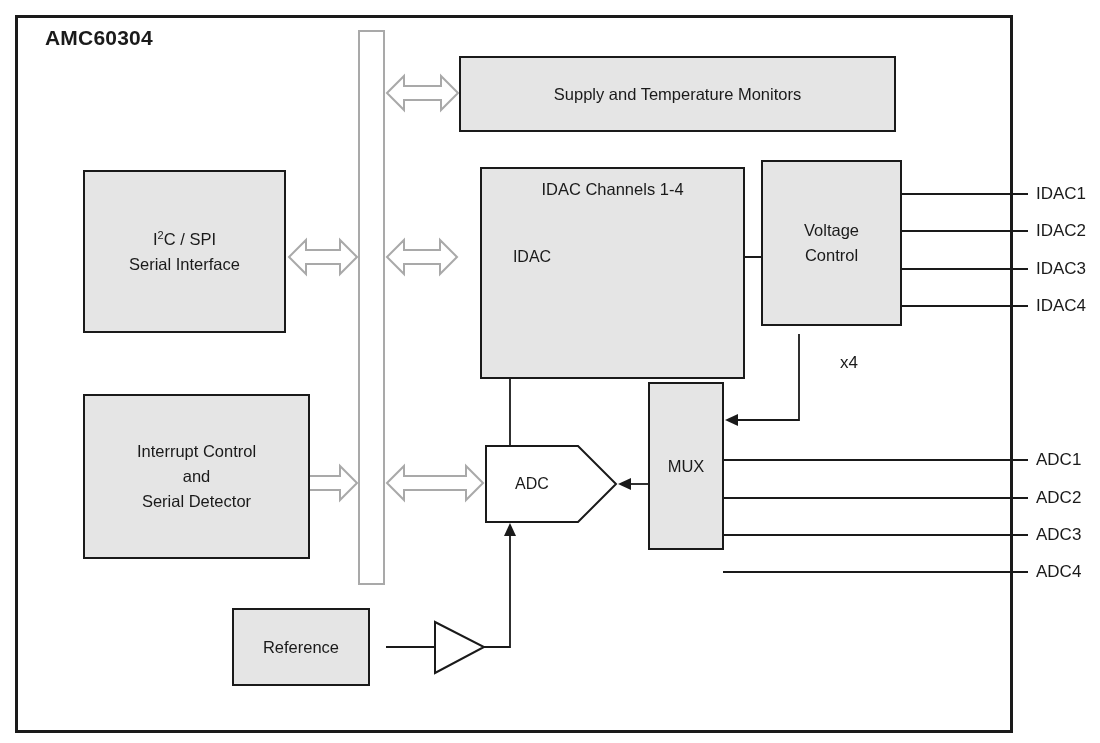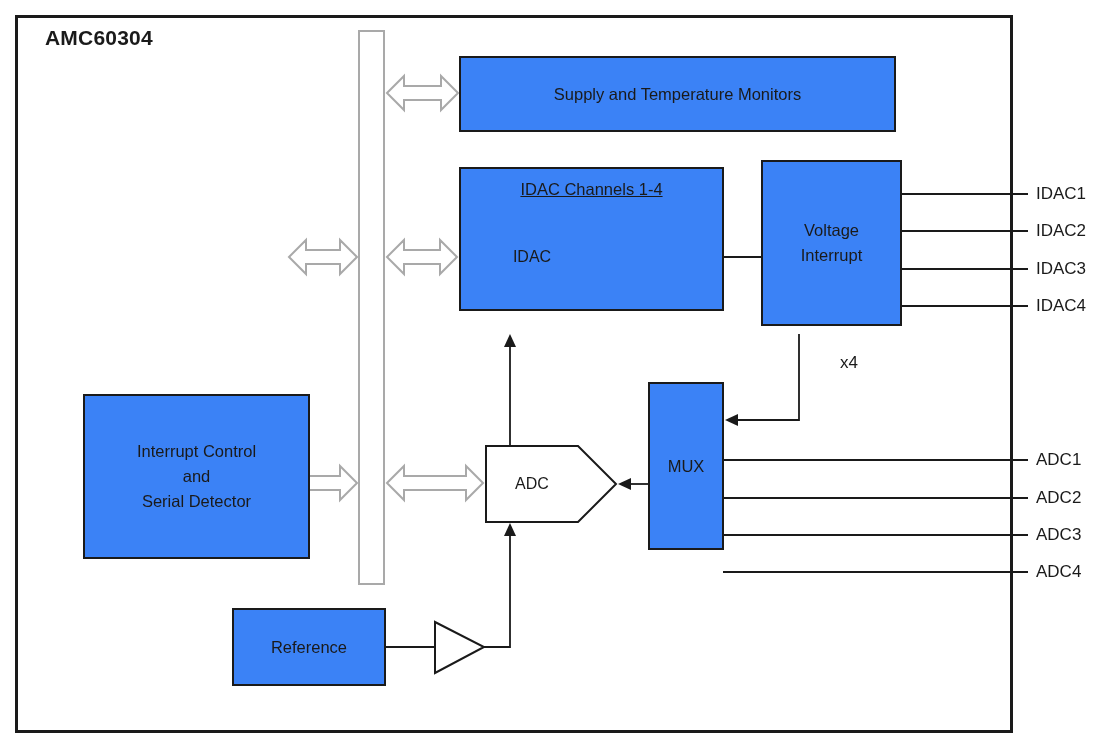--- a/index.html
+++ b/index.html
@@ -35,7 +35,7 @@
   .block {
     position: absolute;
     border: 2.5px solid #1a1a1a;
-    background: #3b82f6;
+    background: #e5e5e5;
     display: flex;
     flex-direction: column;
     align-items: center;

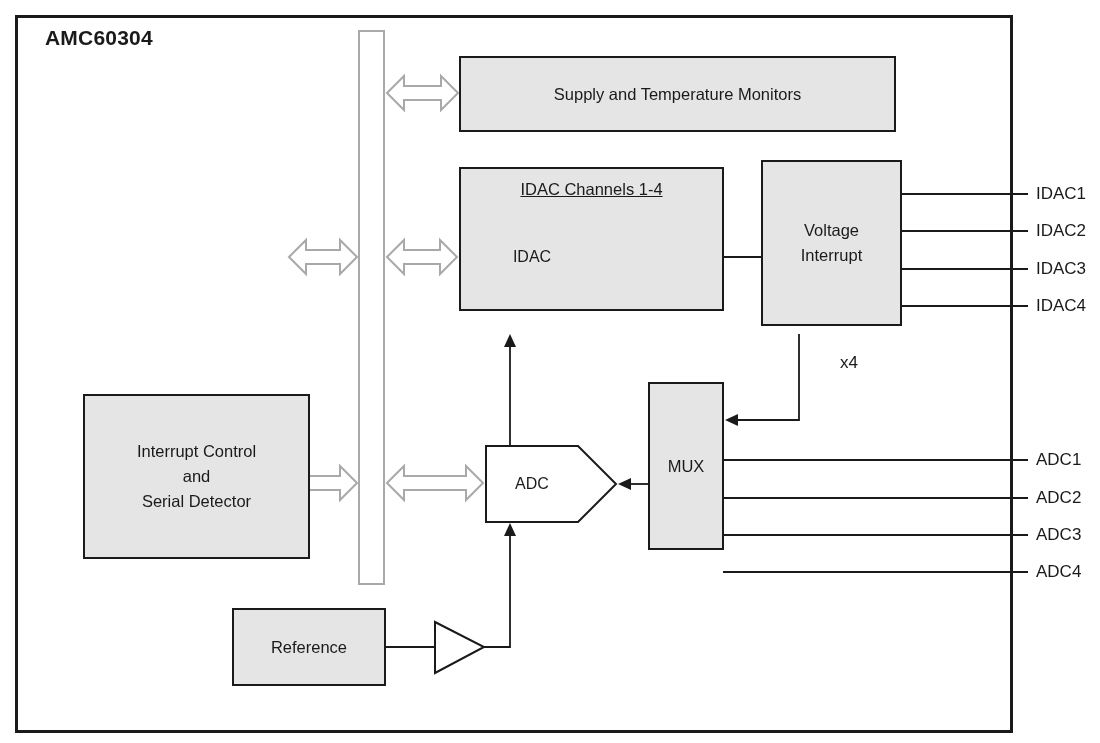--- a/index.html
+++ b/index.html
@@ -139,7 +139,7 @@
     <span>Serial Detector</span>
   </div>
 
-  <div class="block toplabel" style="left:459px; top:167px; width:265px; height:144px;text-decoration:underline;">
+  <div class="block toplabel" style="left:480px; top:167px; width:265px; height:212px;">
     <span>IDAC Channels 1-4</span>
   </div>
 

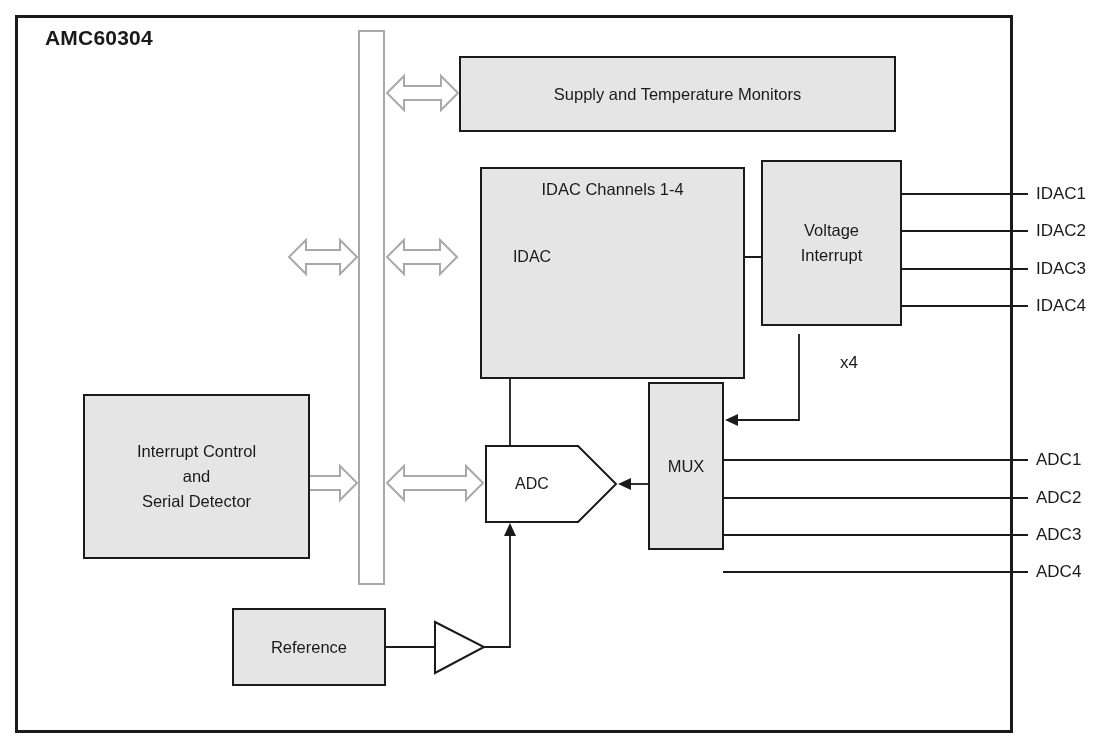--- a/index.html
+++ b/index.html
@@ -132,6 +132,10 @@
     <span>Supply and Temperature Monitors</span>
   </div>
 
+  <div class="block" style="left:83px; top:170px; width:203px; height:163px;">
+    <span><span>I</span><sup class="sq">2</sup><span>C / SPI</span></span>
+    <span>Serial Interface</span>
+  </div>
 
   <div class="block" style="left:83px; top:394px; width:227px; height:165px;">
     <span>Interrupt Control</span>

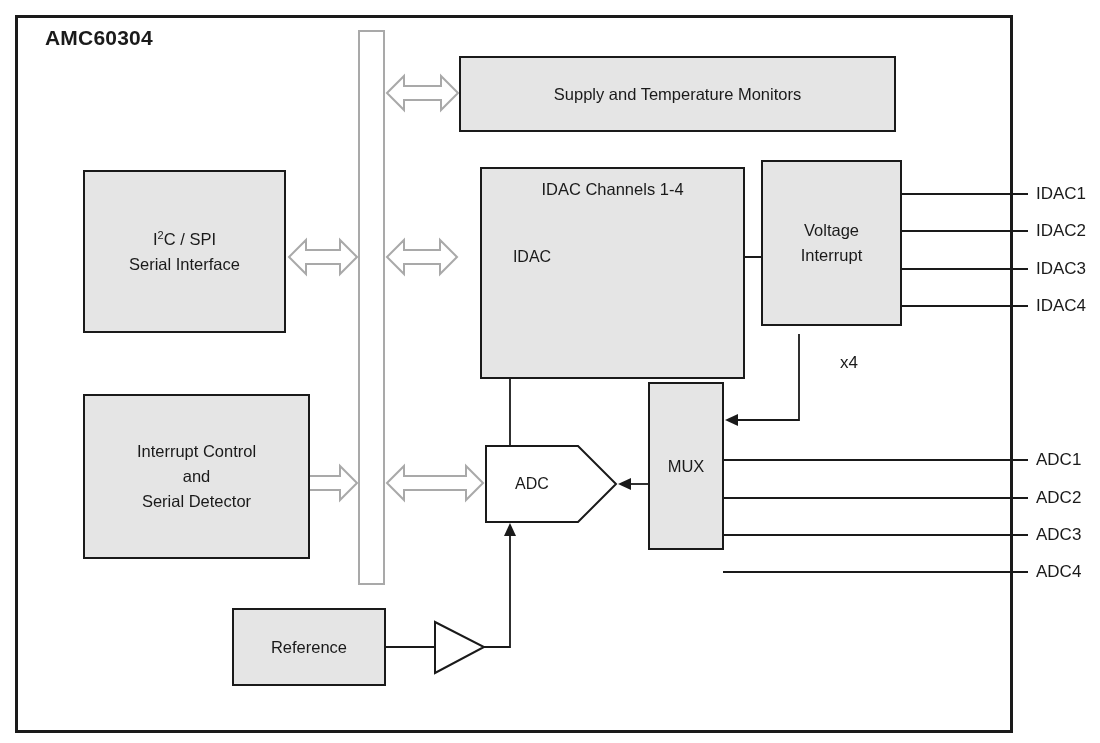--- a/index.html
+++ b/index.html
@@ -149,7 +149,7 @@
 
   <div class="block" style="left:761px; top:160px; width:141px; height:166px;">
     <span>Voltage</span>
-    <span>Interrupt</span>
+    <span>Control</span>
   </div>
 
   <div class="block" style="left:648px; top:382px; width:76px; height:168px;">

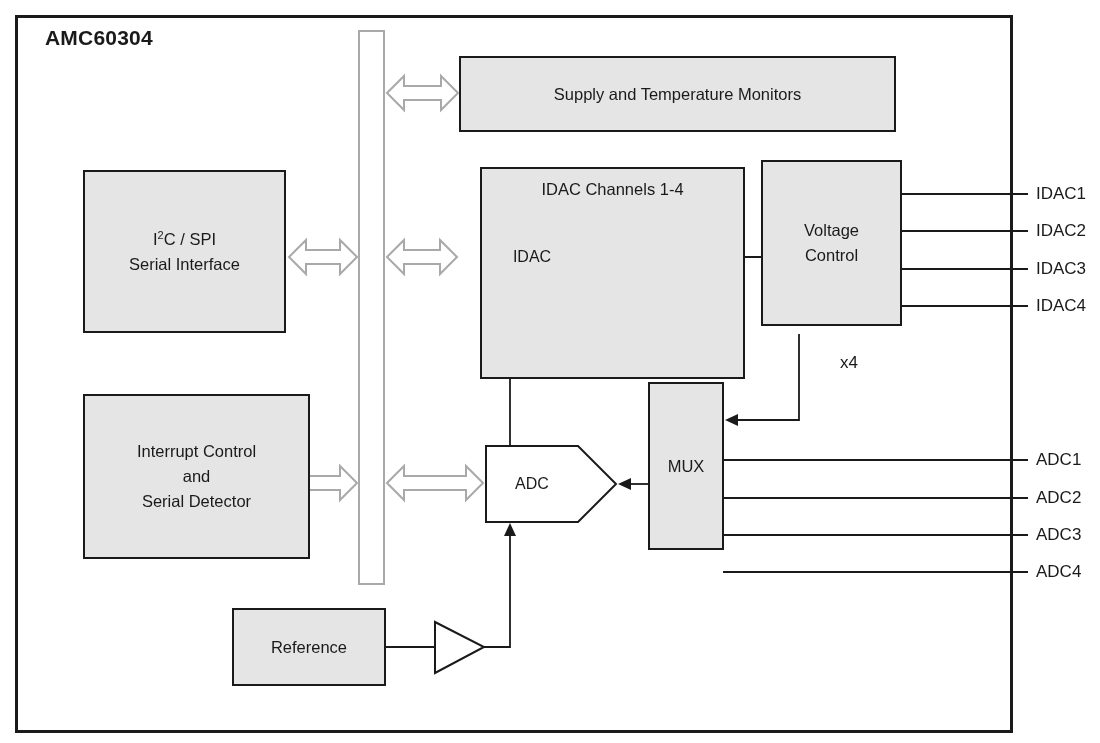--- a/index.html
+++ b/index.html
@@ -156,7 +156,7 @@
     <span>MUX</span>
   </div>
 
-  <div class="block" style="left:232px; top:608px; width:154px; height:78px;align-items:center;">
+  <div class="block" style="left:232px; top:608px; width:138px; height:78px;align-items:center;">
     <span>Reference</span>
   </div>
 

